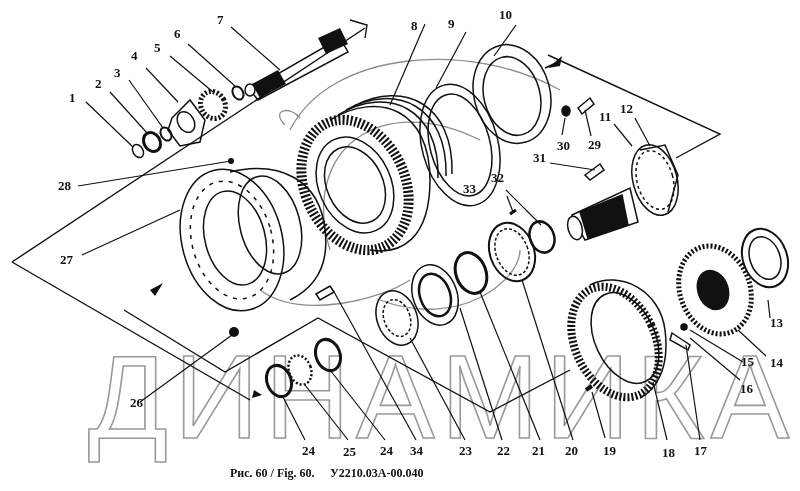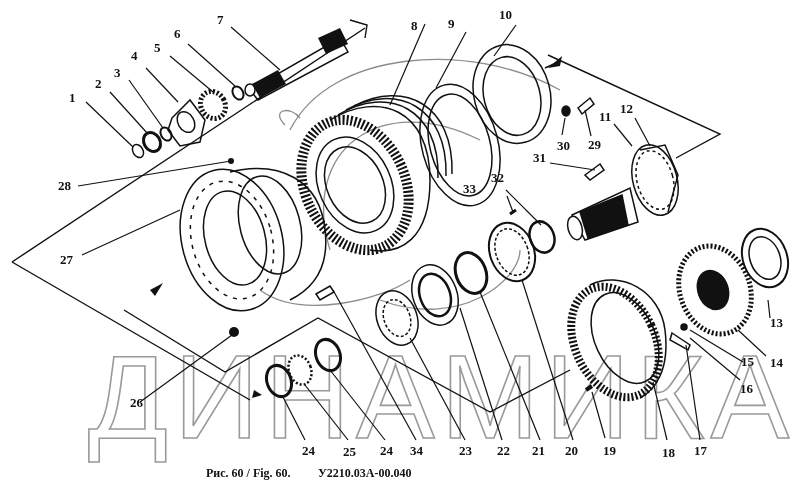--- a/index.html
+++ b/index.html
@@ -213,7 +213,7 @@
   </g>
 </svg>
 
-<div class="cap" style="left:206px;">Рис. 60 / Fig. 60.</div>
+<div class="cap" style="left:230px;">Рис. 60 / Fig. 60.</div>
 <div class="cap" style="left:318px;">У2210.03А-00.040</div>
 </div>
 

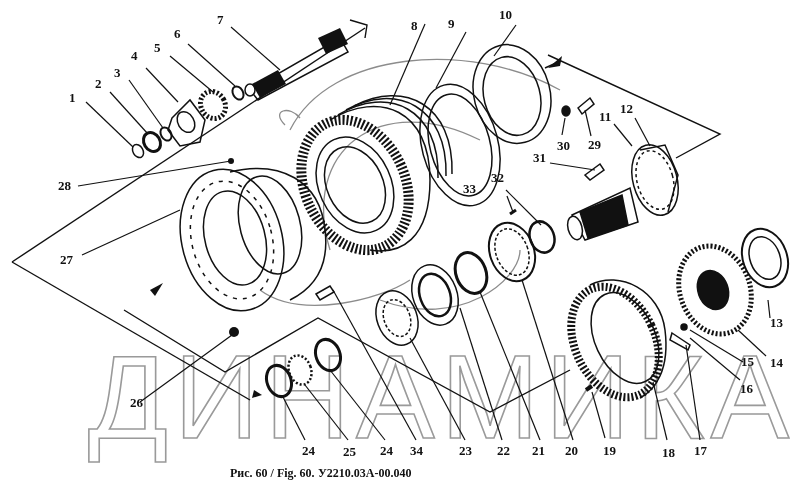--- a/index.html
+++ b/index.html
@@ -214,7 +214,7 @@
 </svg>
 
 <div class="cap" style="left:230px;">Рис. 60 / Fig. 60.</div>
-<div class="cap" style="left:318px;">У2210.03А-00.040</div>
+<div class="cap" style="left:330px;">У2210.03А-00.040</div>
 </div>
 
 </body></html>

